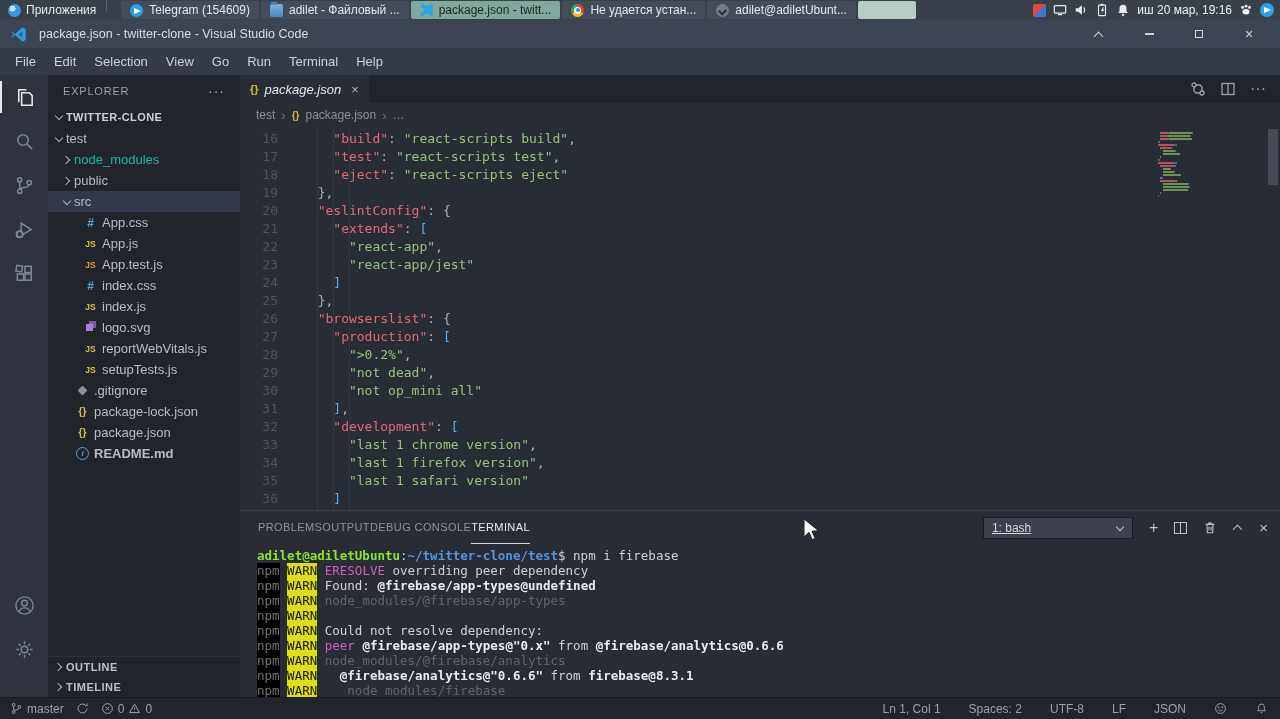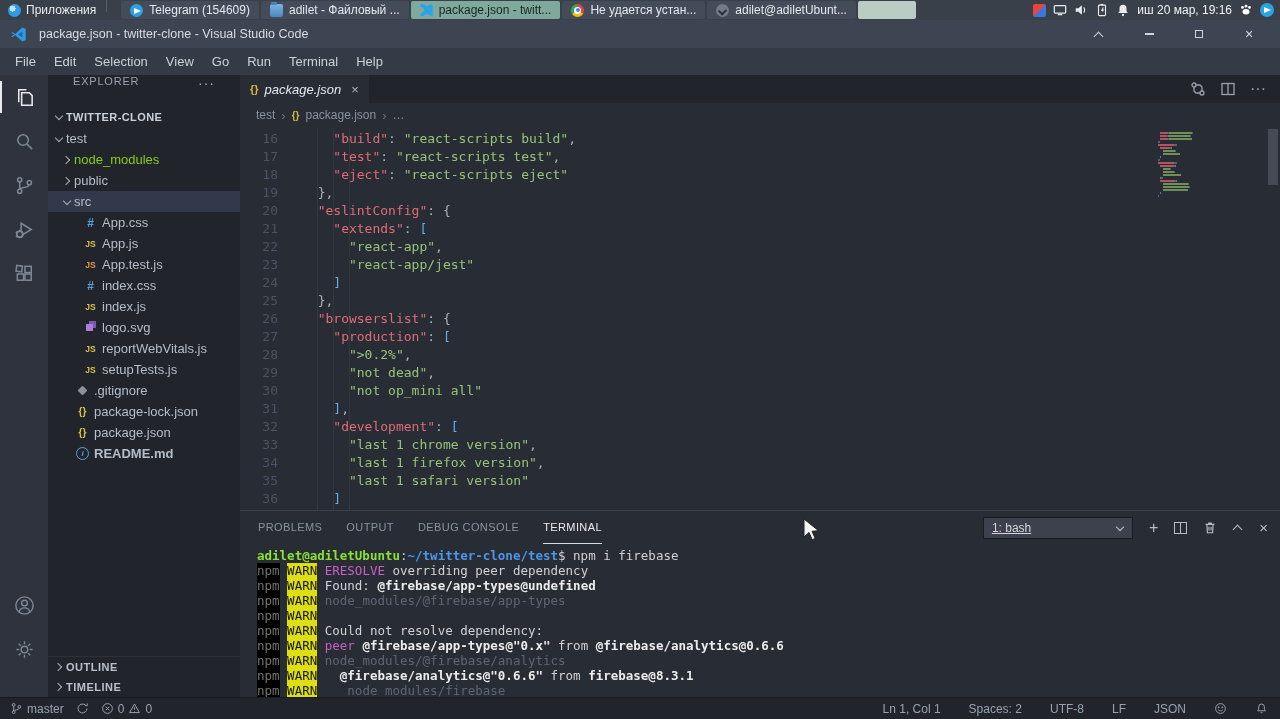--- a/index.html
+++ b/index.html
@@ -57,7 +57,7 @@
   .ab-svg{width:23px;height:23px;display:block;}
   
   .sidebar{width:192px;background:#21252b;flex:none;position:relative;font-size:13px;color:#b5bdc9;overflow:hidden;}
-  .sb-header{height:31px;display:flex;align-items:flex-start;padding:0 25px;font-size:11px;letter-spacing:.8px;color:#9aa2ae;}
+  .sb-header{height:31px;display:flex;align-items:center;padding:0 15px;font-size:11px;letter-spacing:.8px;color:#9aa2ae;}
   .sb-actions{margin-left:auto;color:#aab1bc;font-size:14px;letter-spacing:1px;}
   .sb-root{height:22px;display:flex;align-items:center;font-weight:bold;font-size:11px;letter-spacing:.4px;color:#cad0da;padding-left:4px;}
   .tree-row{height:21px;display:flex;align-items:center;white-space:nowrap;}

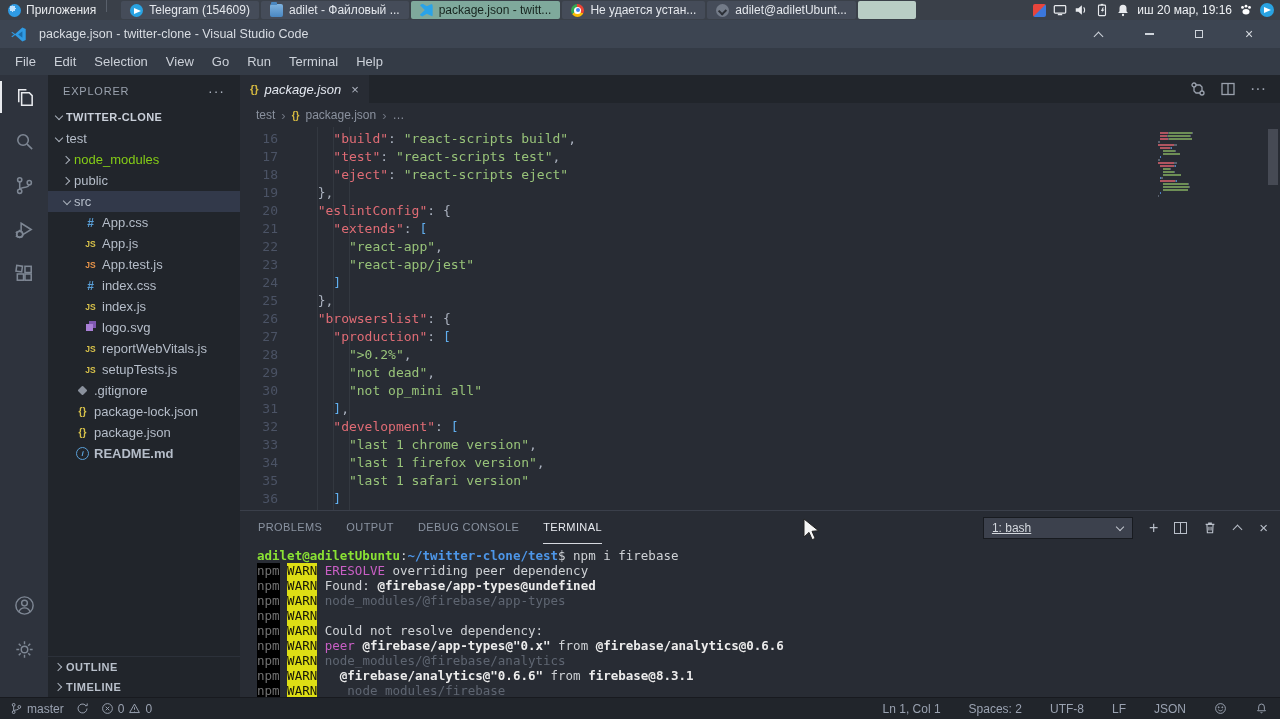--- a/index.html
+++ b/index.html
@@ -62,7 +62,7 @@
   .sb-root{height:22px;display:flex;align-items:center;font-weight:bold;font-size:11px;letter-spacing:.4px;color:#cad0da;padding-left:4px;}
   .tree-row{height:21px;display:flex;align-items:center;white-space:nowrap;}
   .tree-row.selected{background:#32394a;}
-  .tree-row.dim .tree-label{color:#84cc16;}
+  .tree-row.dim .tree-label{color:#14b8a6;}
   .tree-label{overflow:hidden;text-overflow:ellipsis;}
   .chev{width:14px;height:14px;flex:none;position:relative;}
   .chev::before{content:"";position:absolute;left:4px;top:3px;width:5px;height:5px;border-right:1.4px solid #a9b0bb;border-bottom:1.4px solid #a9b0bb;}

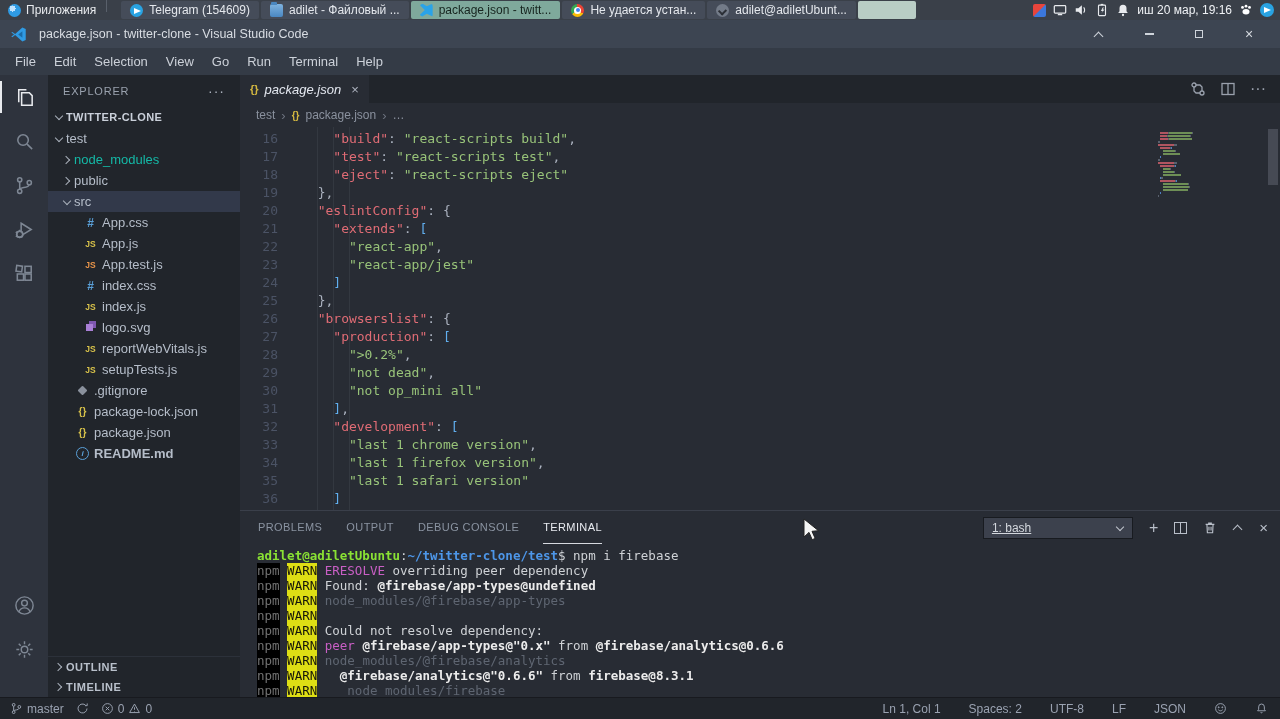--- a/index.html
+++ b/index.html
@@ -109,7 +109,7 @@
   
   .panel{height:187px;flex:none;border-top:1px solid #3a3f4a;display:flex;flex-direction:column;background:#282c34;position:relative;}
   .panel-header{height:33px;display:flex;align-items:center;padding:0 12px 0 18px;flex:none;}
-  .panel-tabs{display:flex;gap:24px;height:100%;align-items:center;}
+  .panel-tabs{display:flex;height:100%;align-items:center;}
   .ptab{font-size:11px;letter-spacing:.4px;color:#8a93a1;height:100%;display:flex;align-items:center;border-bottom:1px solid transparent;}
   .ptab.active{color:#e8ebf0;border-bottom-color:#d7dae0;}
   .panel-actions{margin-left:auto;display:flex;align-items:center;gap:16px;color:#b9bfc9;}

